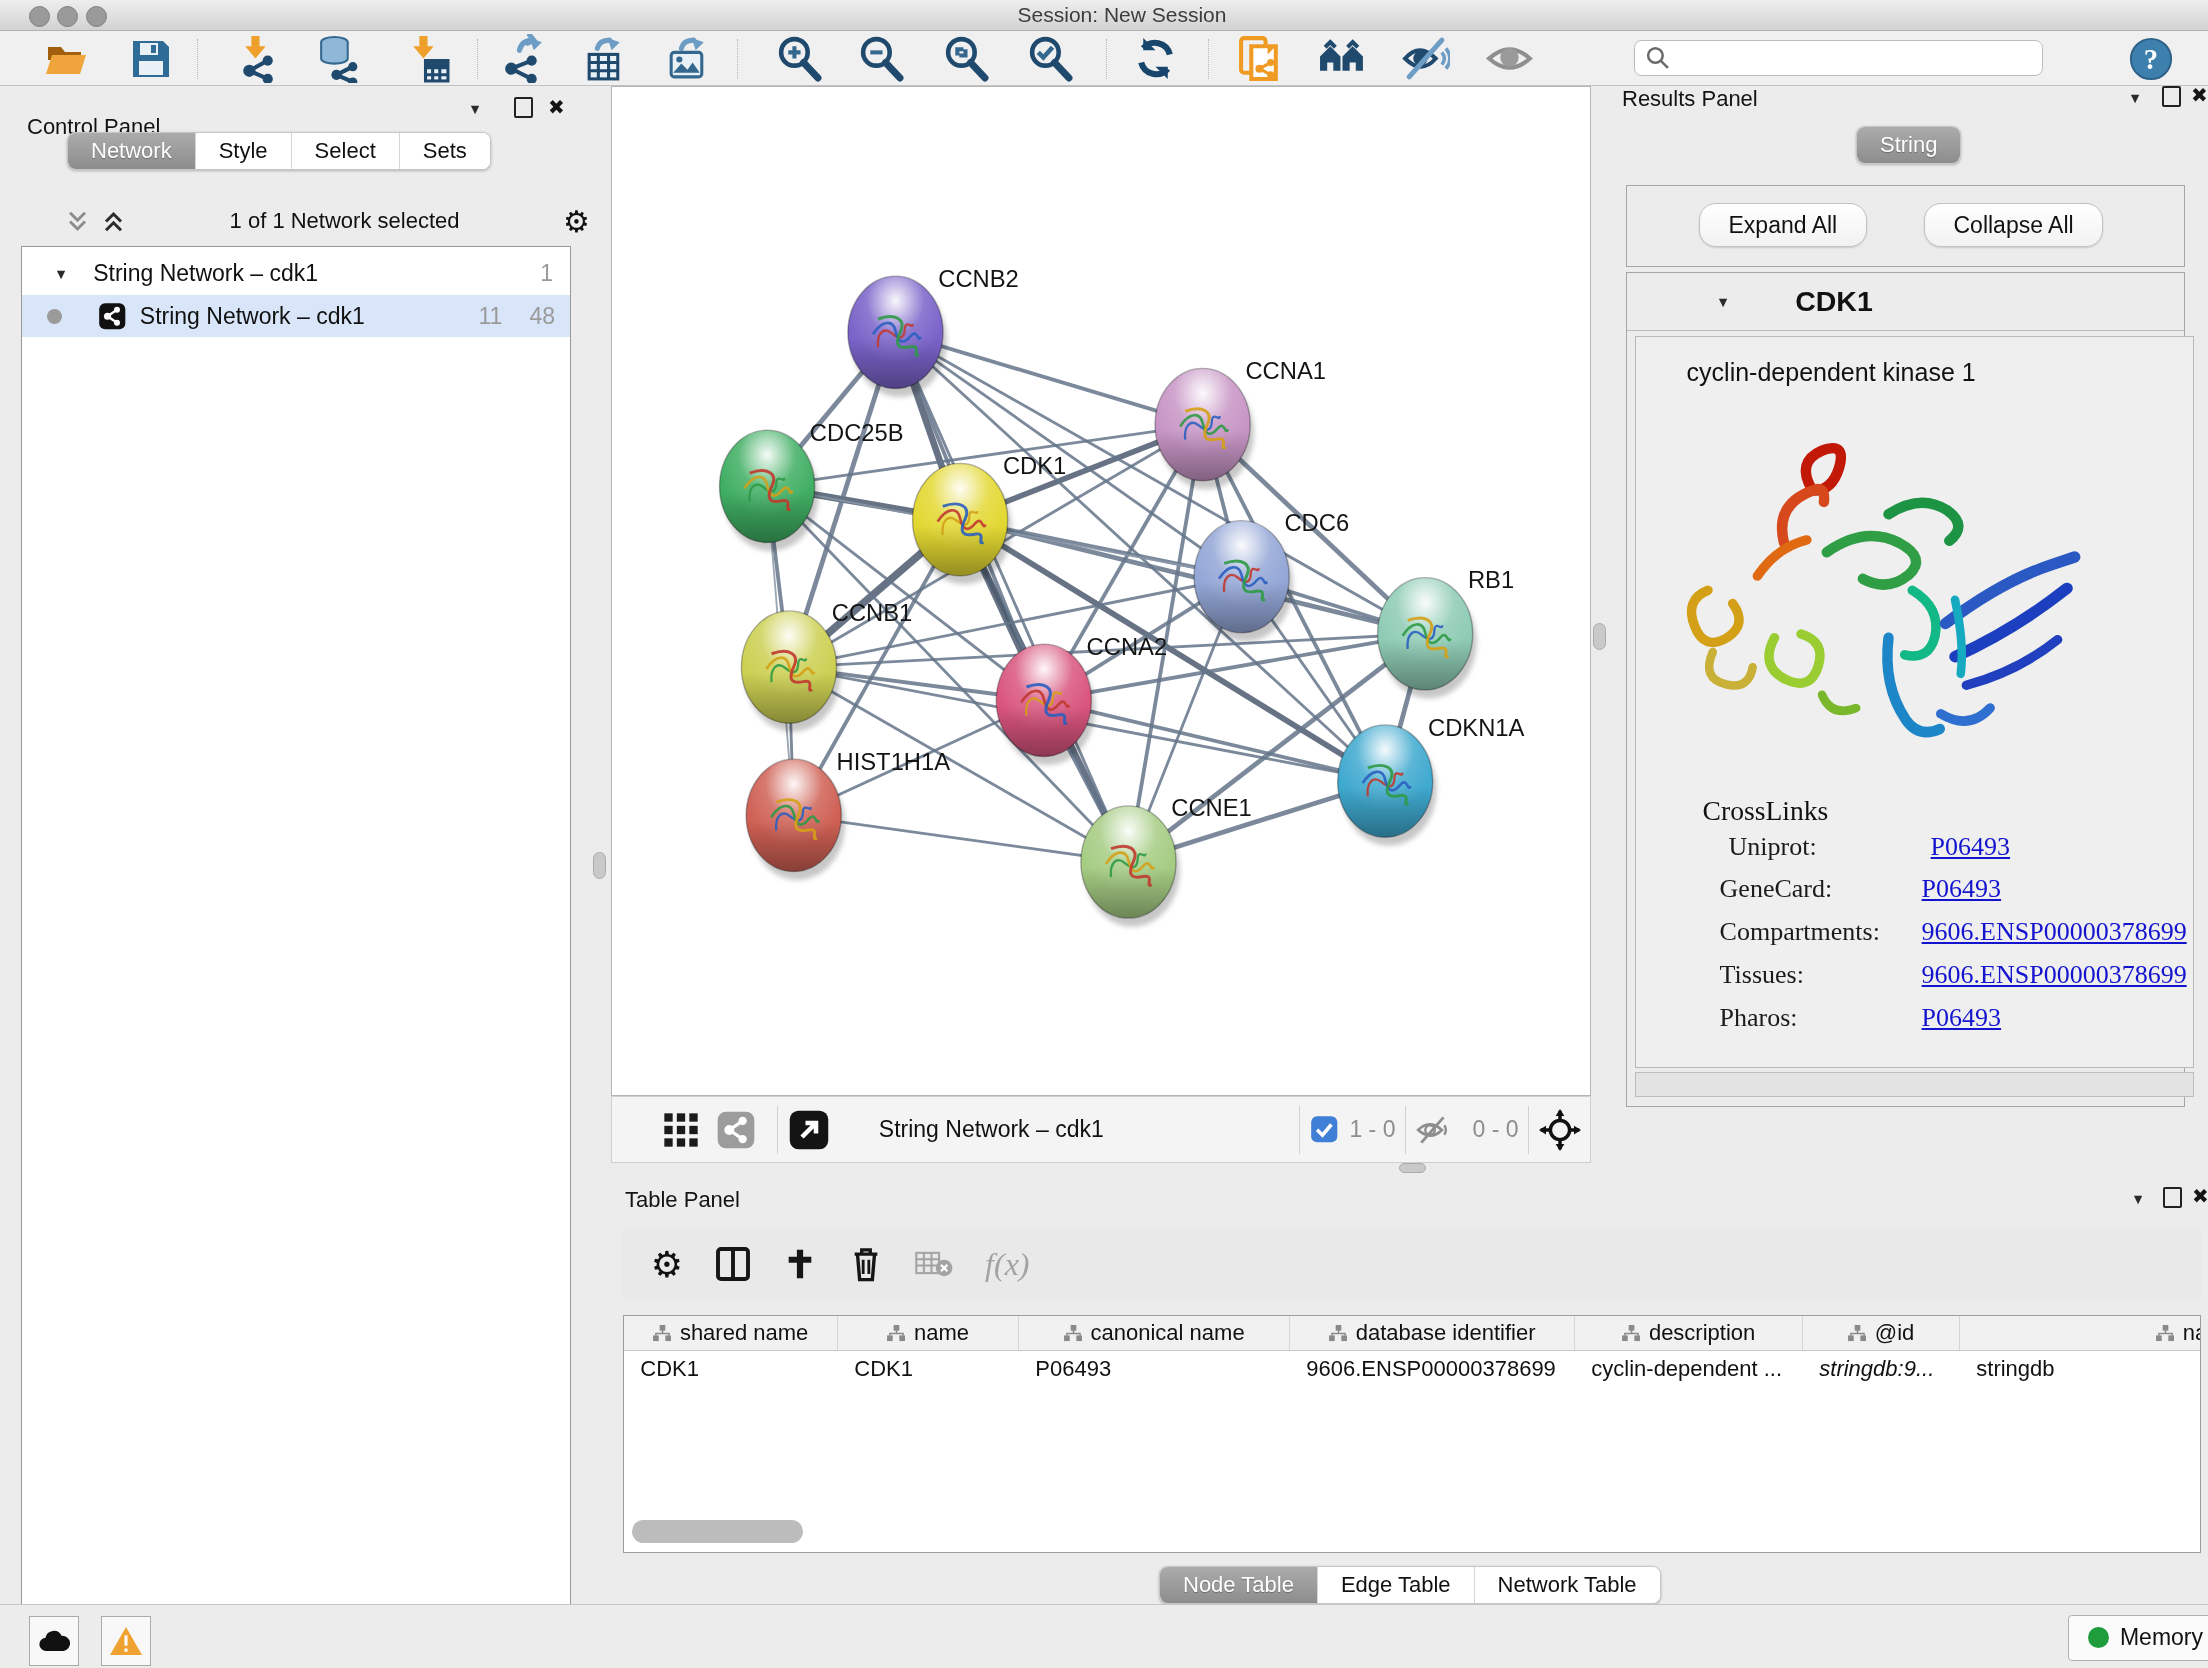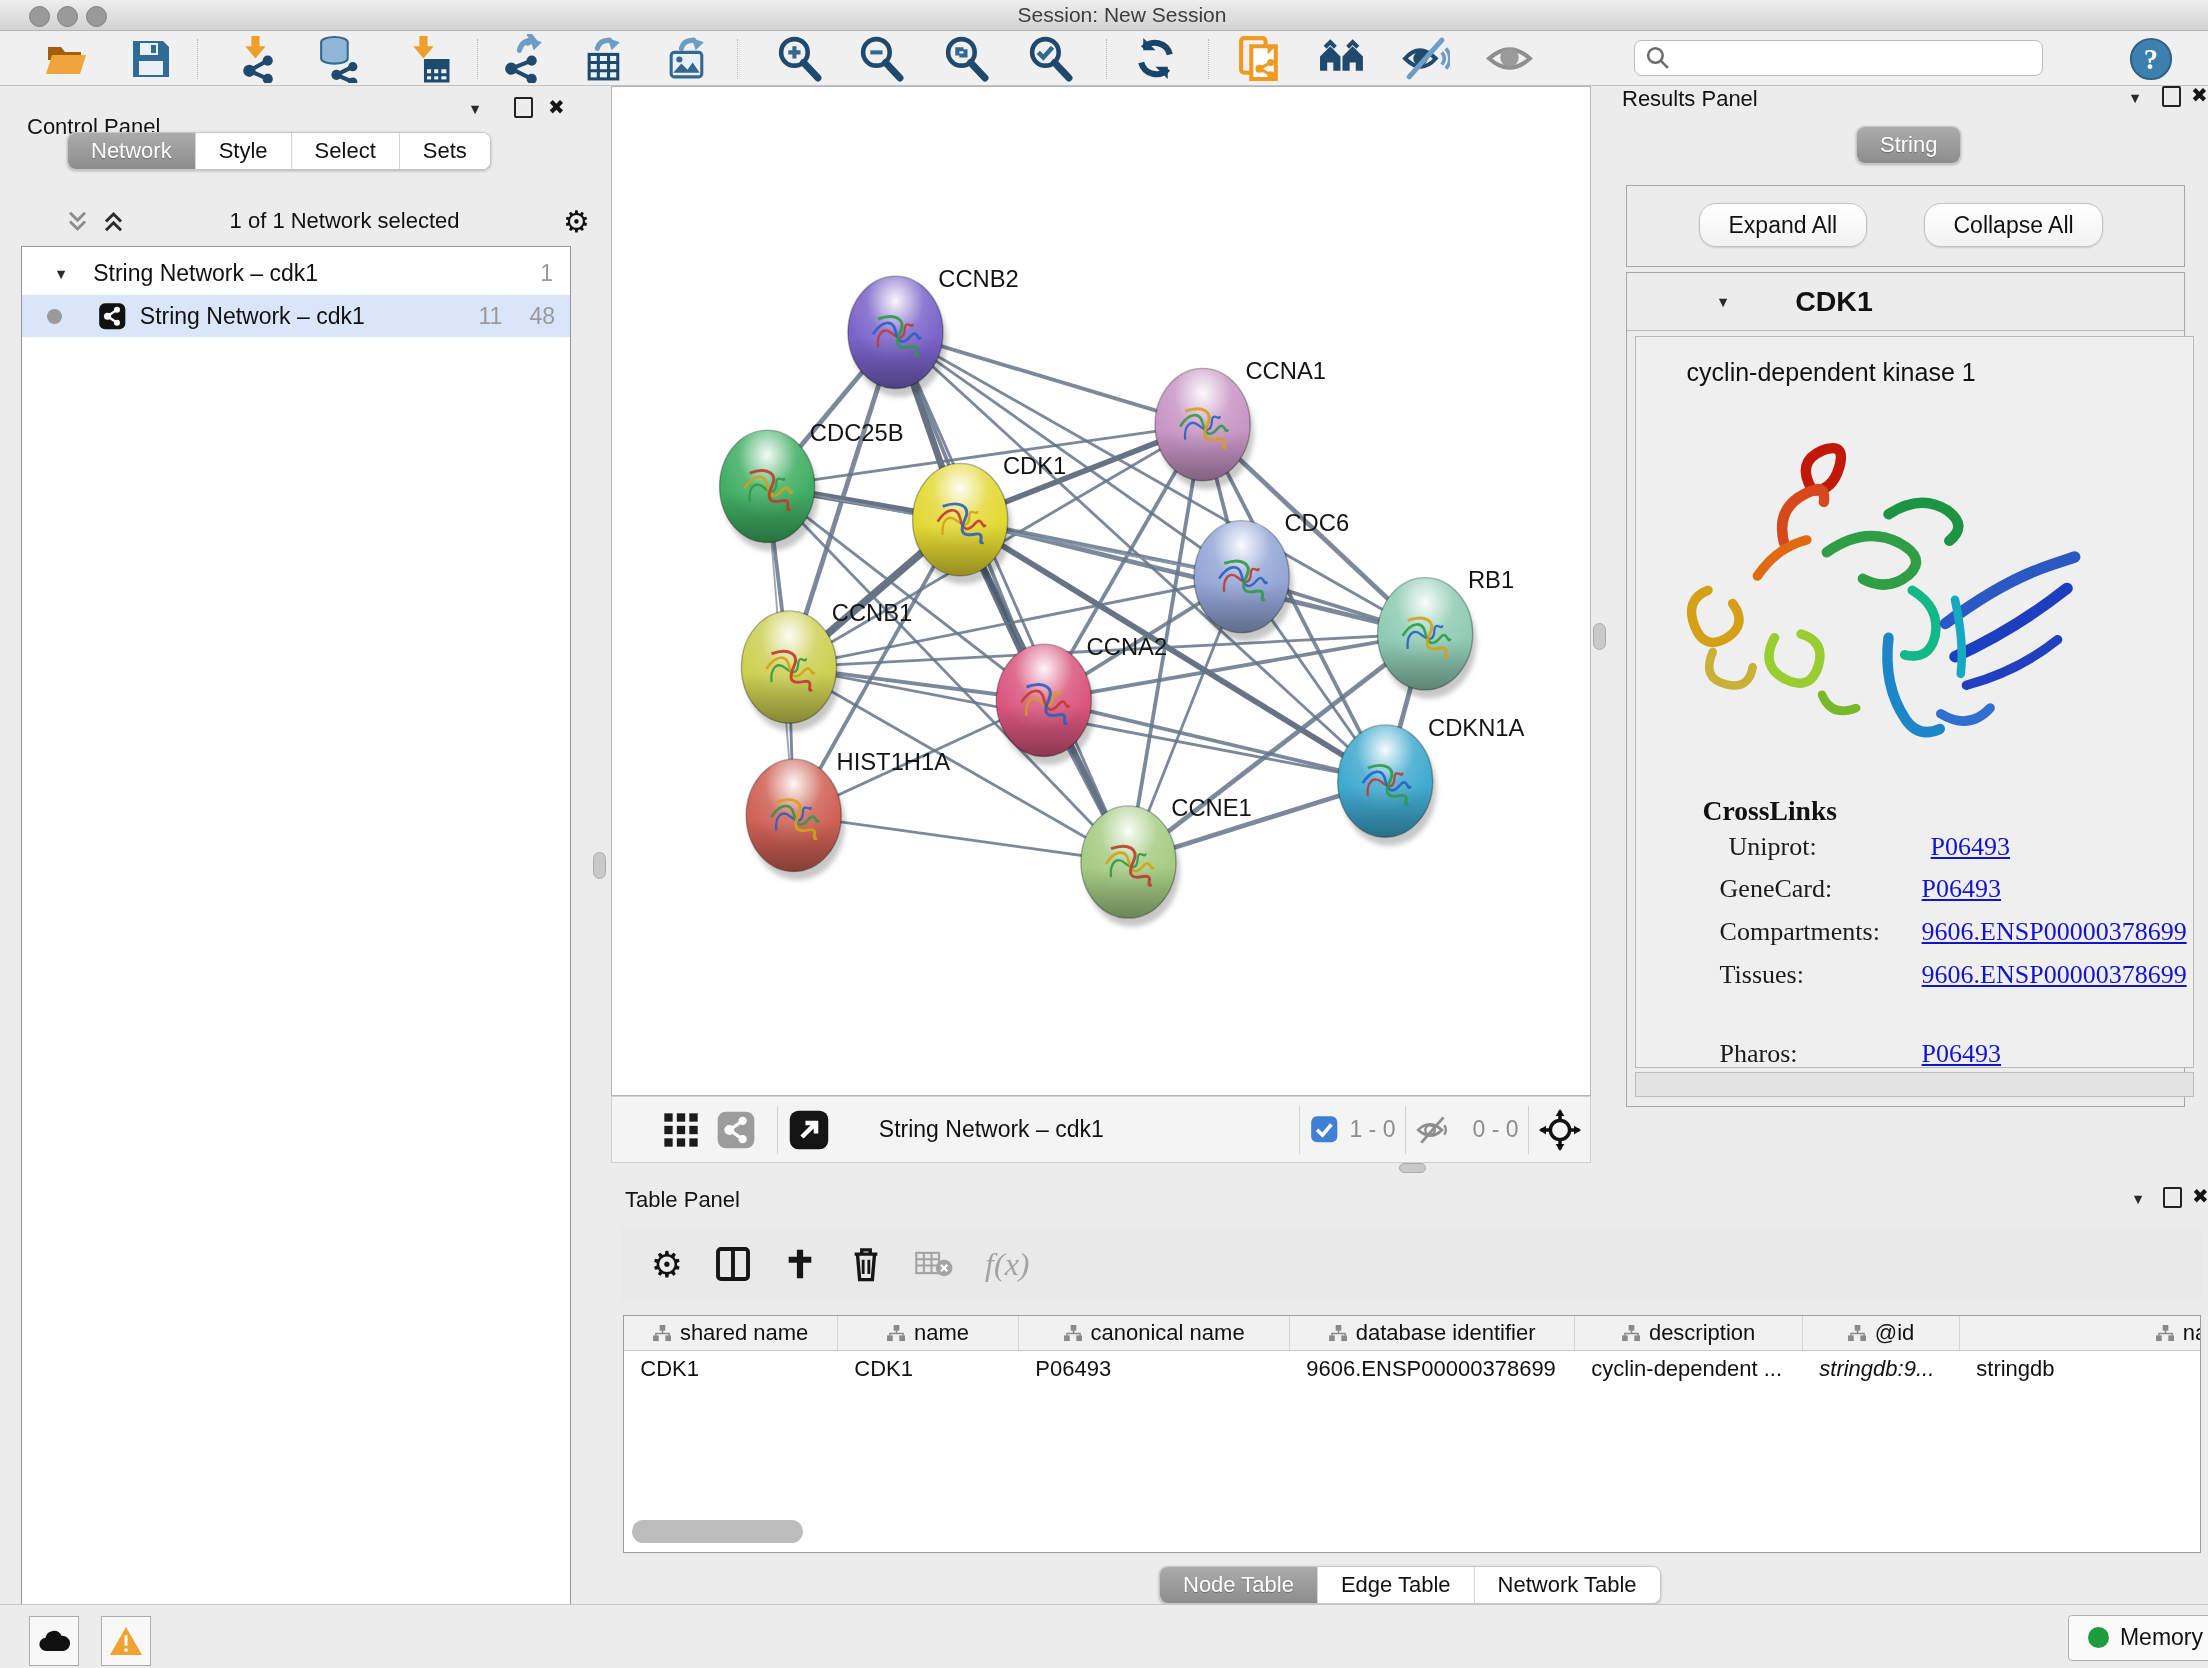--- a/index.html
+++ b/index.html
@@ -578,7 +578,7 @@
             <path d="M300 210 q10 46 6 78" stroke="#15aabf" stroke-width="9"></path>
           </g>
         </svg>
-        <div class="serif" style="position:absolute;left:67px;top:458px;font-size:27.6px;font-weight:bold">CrossLinks</div>
+        <div class="serif" style="position:absolute;left:67px;top:458px;font-size:27.6px;font-weight:normal">CrossLinks</div>
         <div id="crosslinks-rows">
             <div style="position: absolute; left: 93px; top: 495px; width: 447px; display: flex; align-items: center;">
               <span class="serif xl-label">Uniprot:</span>

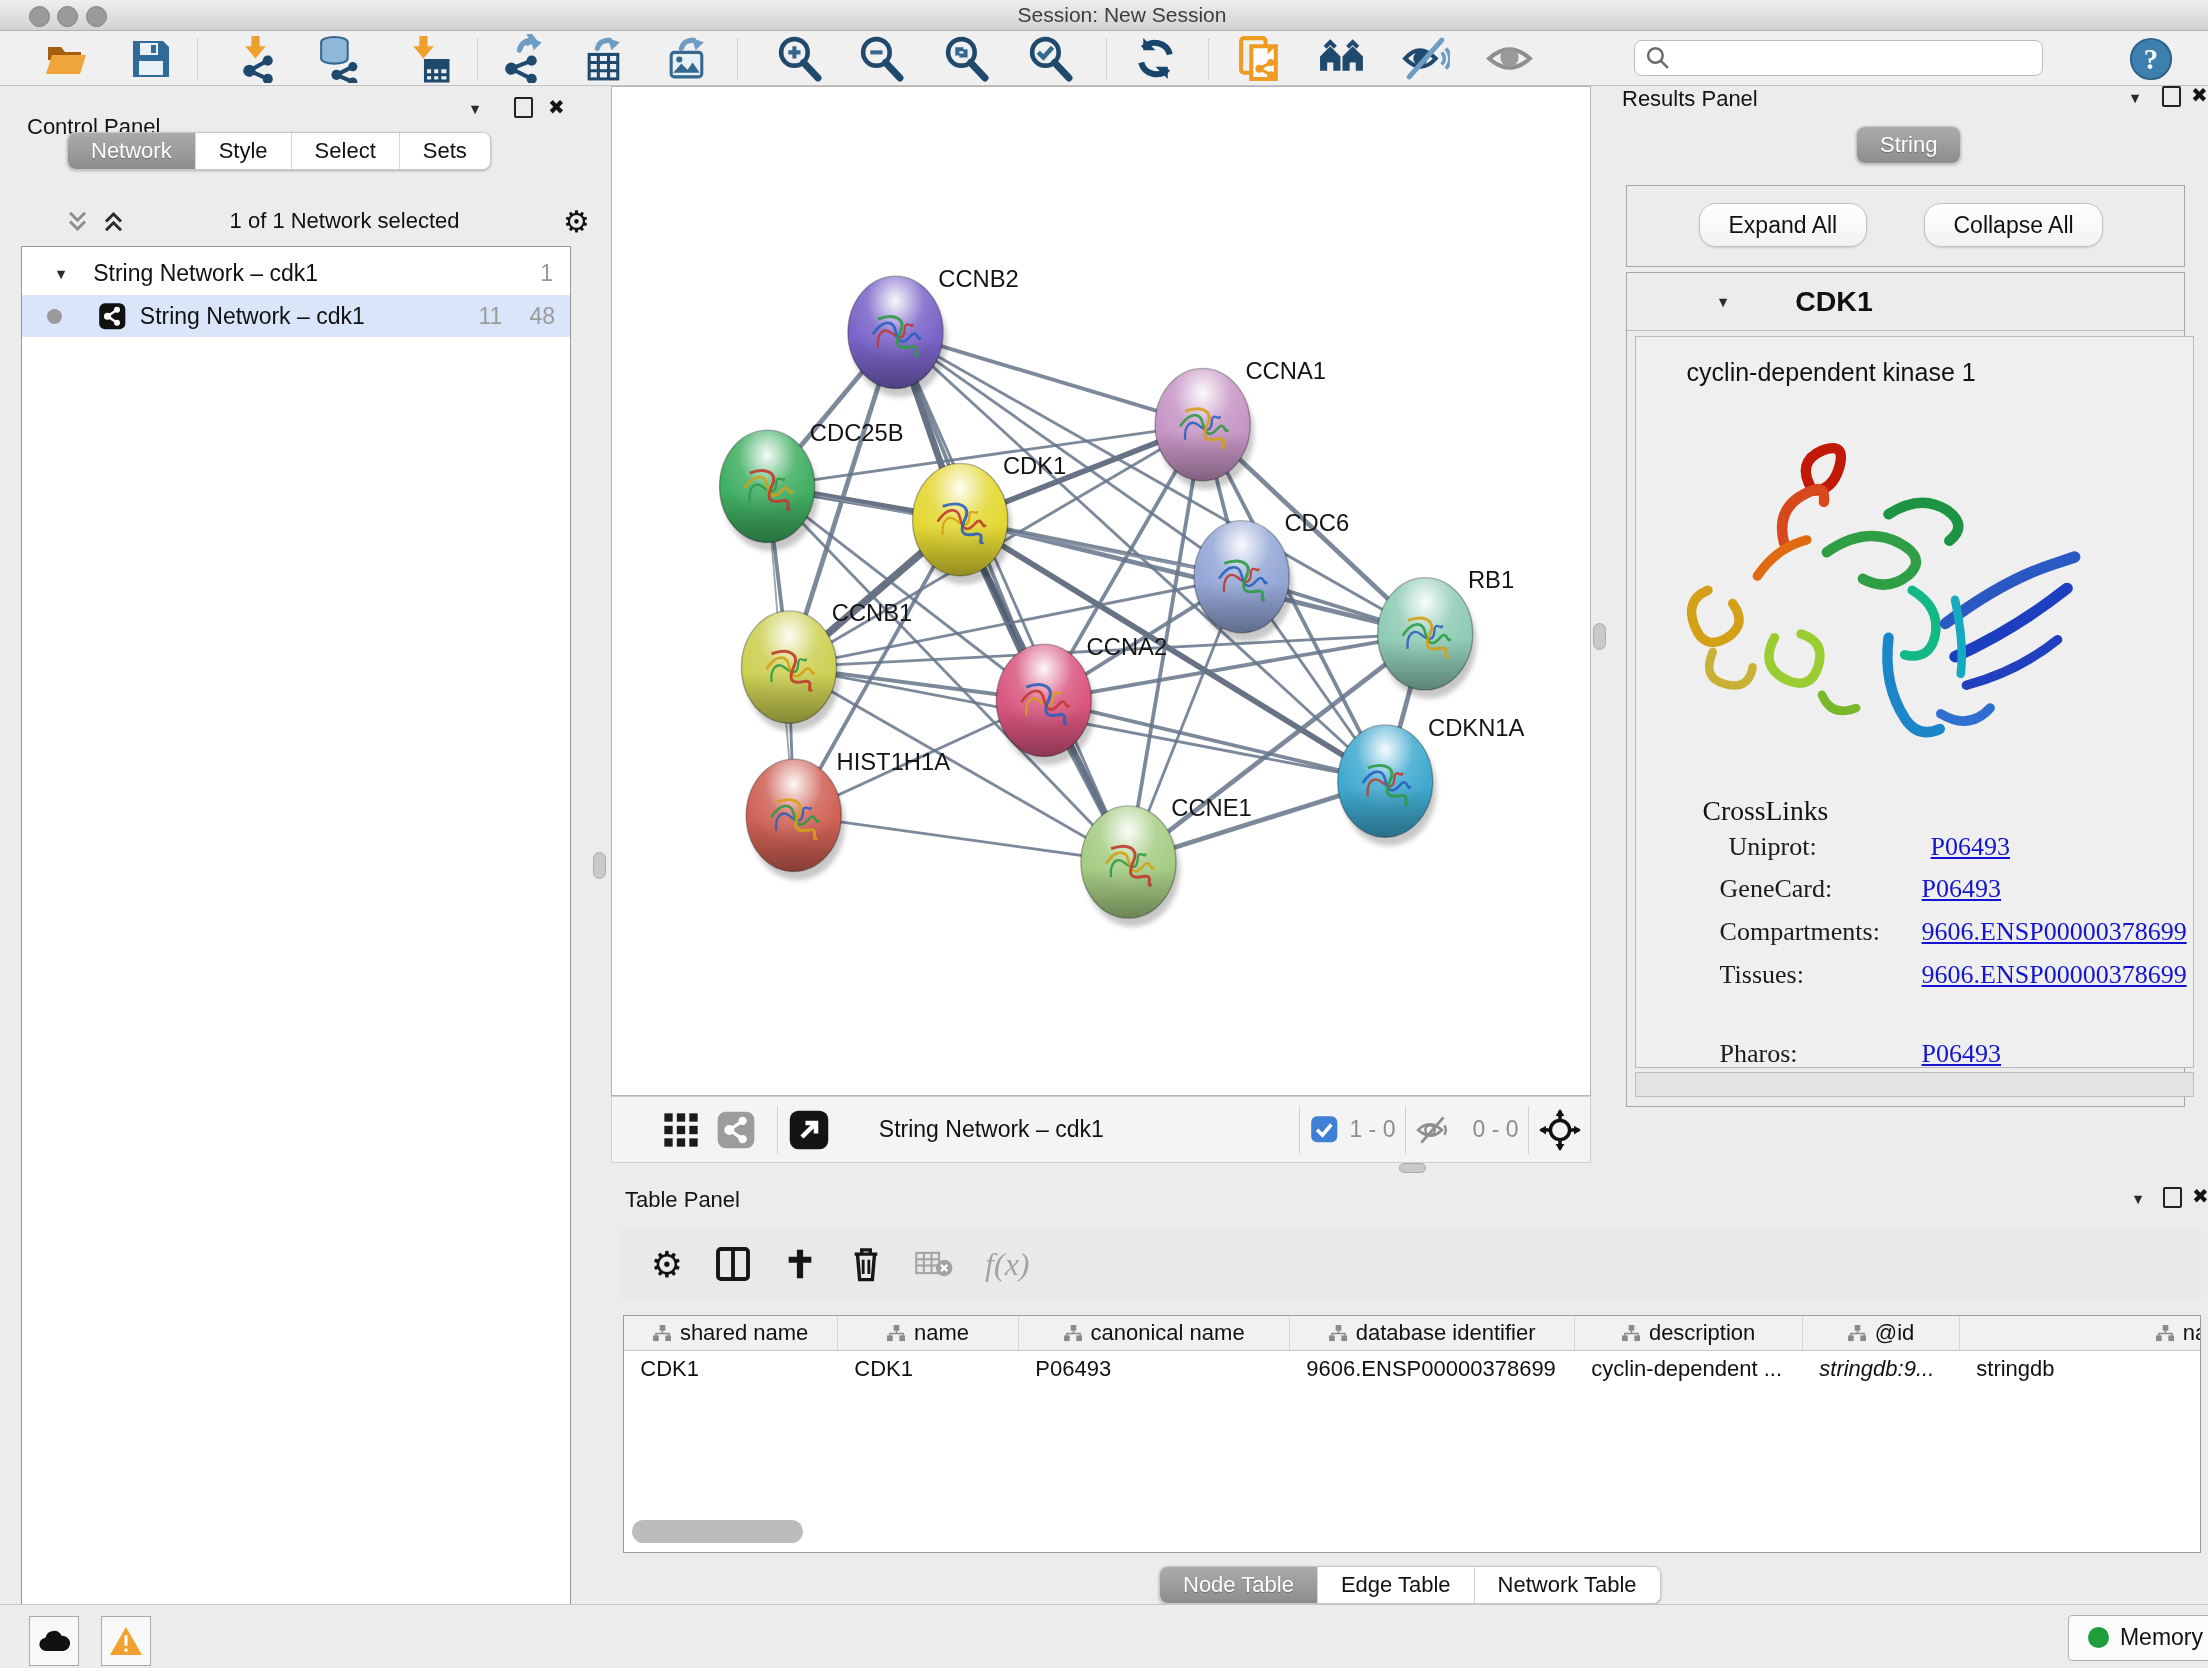--- a/index.html
+++ b/index.html
@@ -596,7 +596,7 @@
               <span class="serif xl-label">Tissues:</span>
               <a class="serif xl-link" style="margin-left: auto; width: 245px;">9606.ENSP00000378699</a>
             </div>
-            <div style="position: absolute; left: 84px; top: 702px; width: 447px; display: flex; gap: 32px;">
+            <div style="position: absolute; left: 84px; top: 666px; width: 447px; display: flex; gap: 32px;">
               <span class="serif xl-label">Pharos:</span>
               <a class="serif xl-link" style="margin-left: auto; width: 245px;">P06493</a>
             </div>

